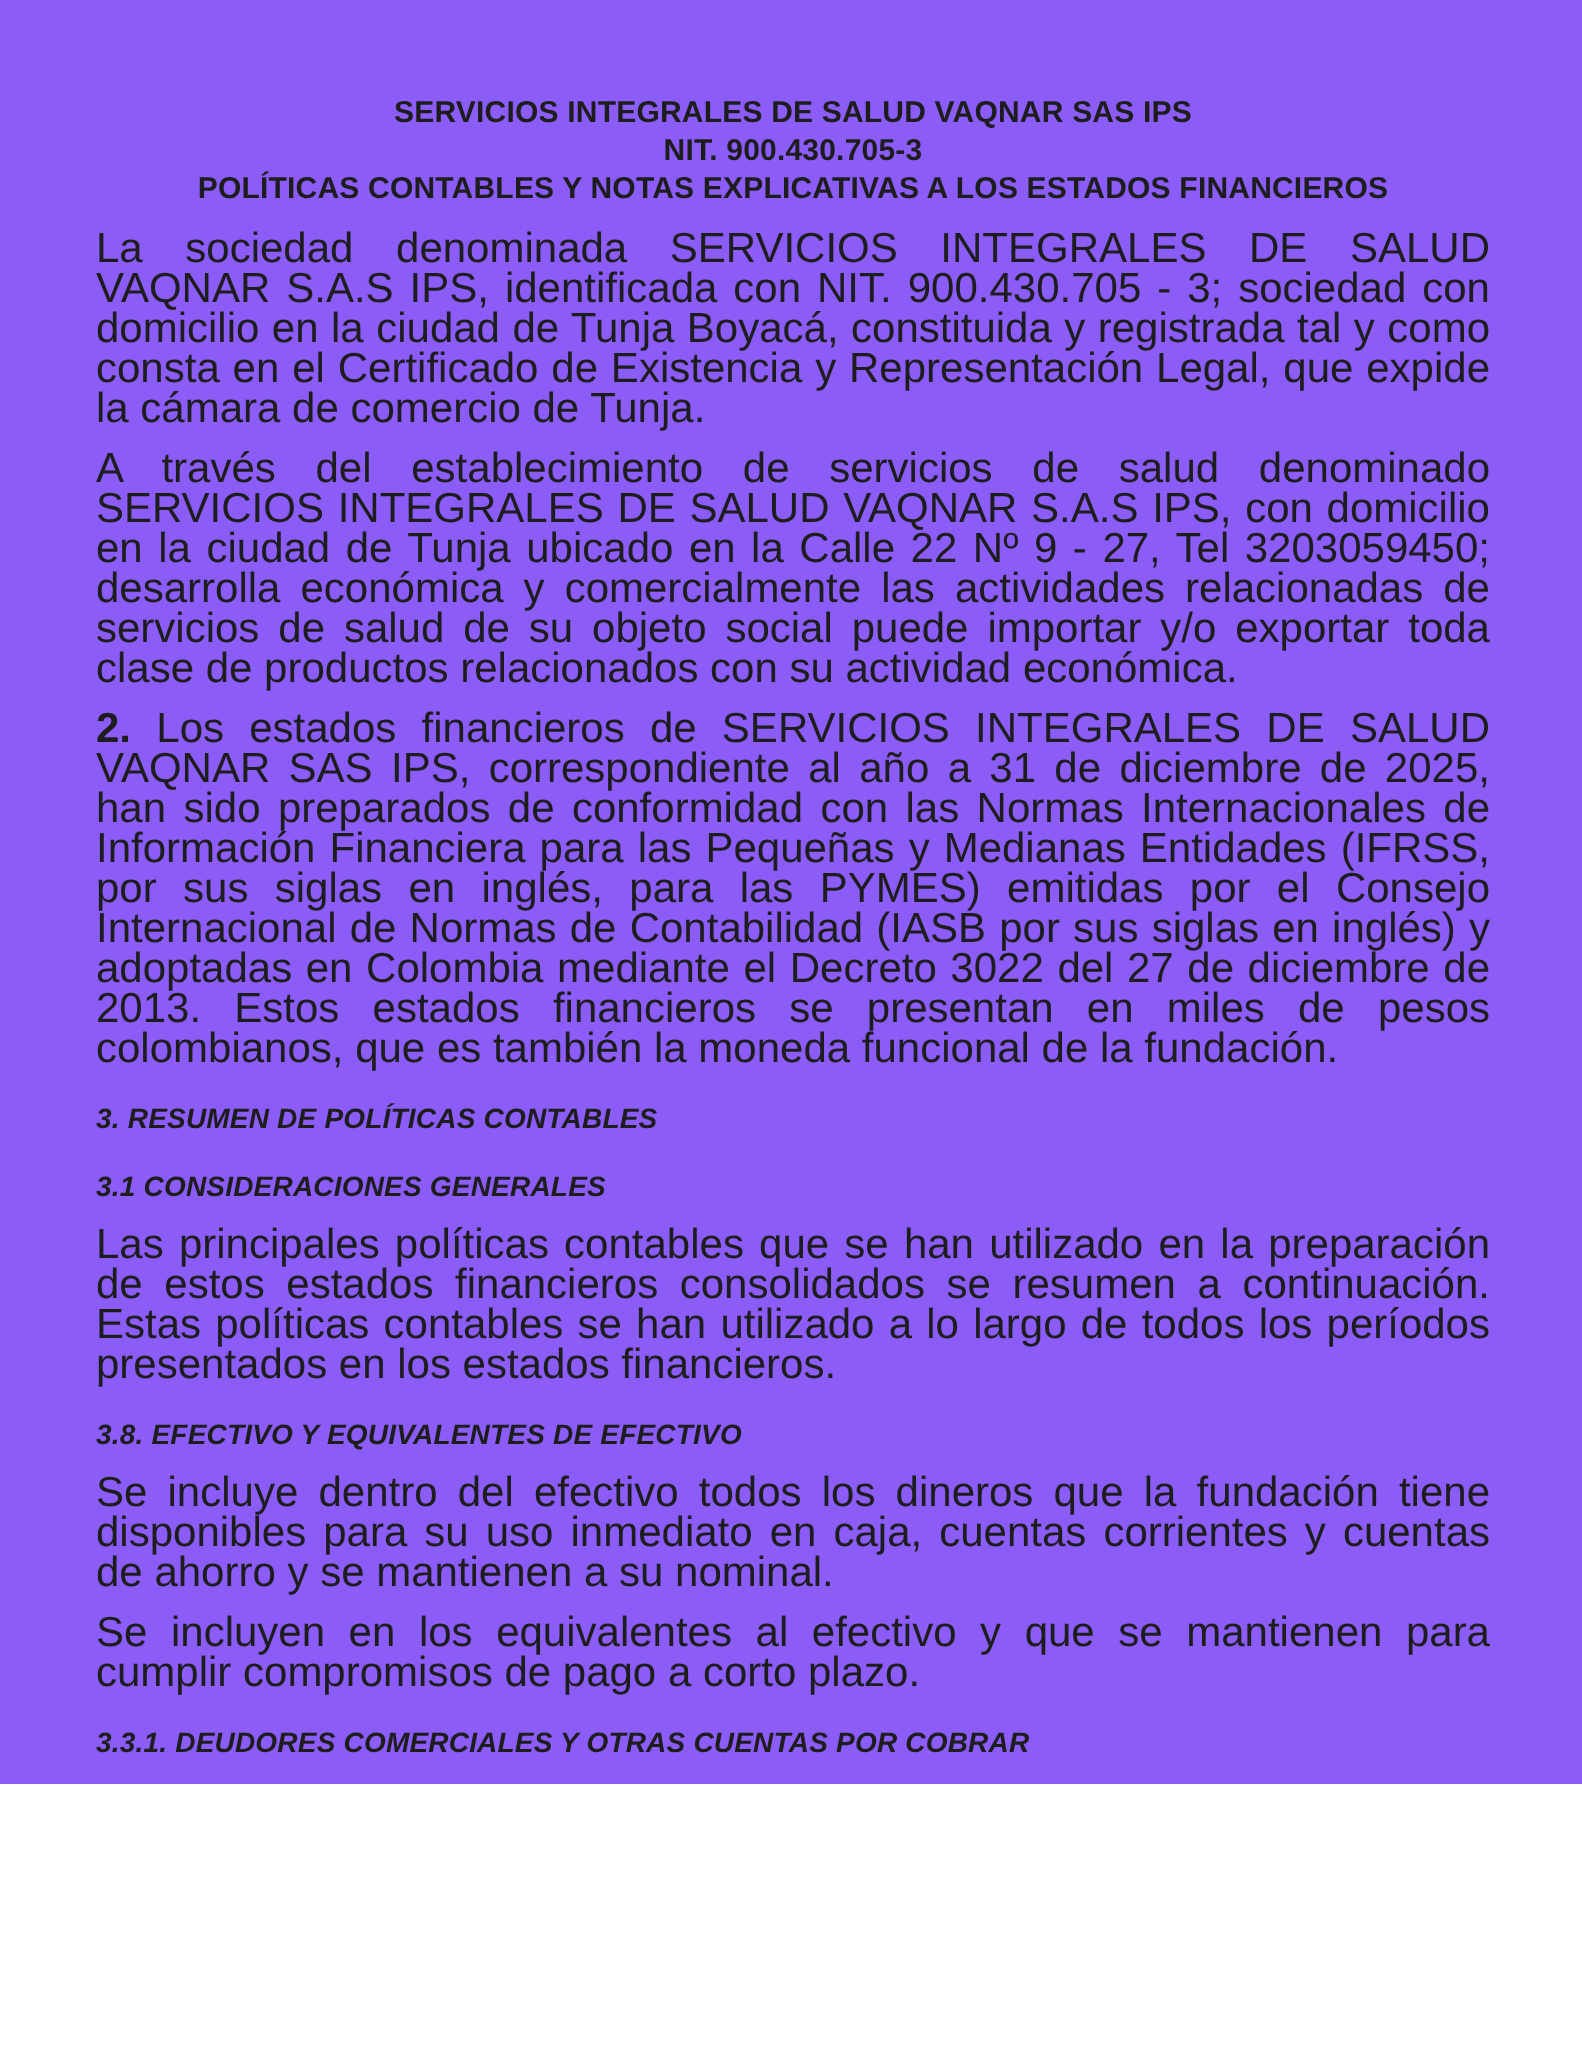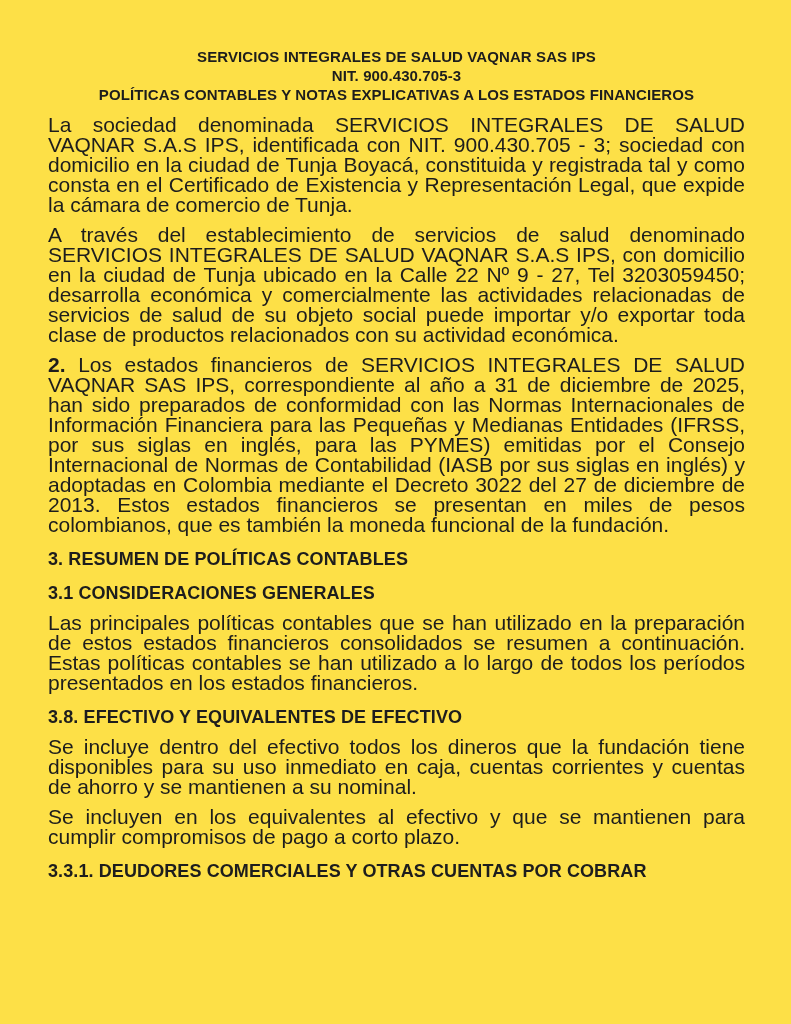--- a/index.html
+++ b/index.html
@@ -10,9 +10,9 @@
   .page {
     position: relative;
     width: 791px;
-    height: 1024px;
+    height: 892px;
     box-sizing: border-box;
-    background: #fde047;
+    background: #8b5cf6;
     padding: 47px 46px 0 48px;
     font-family: "Liberation Sans", sans-serif;
     color: #1d1d1d;

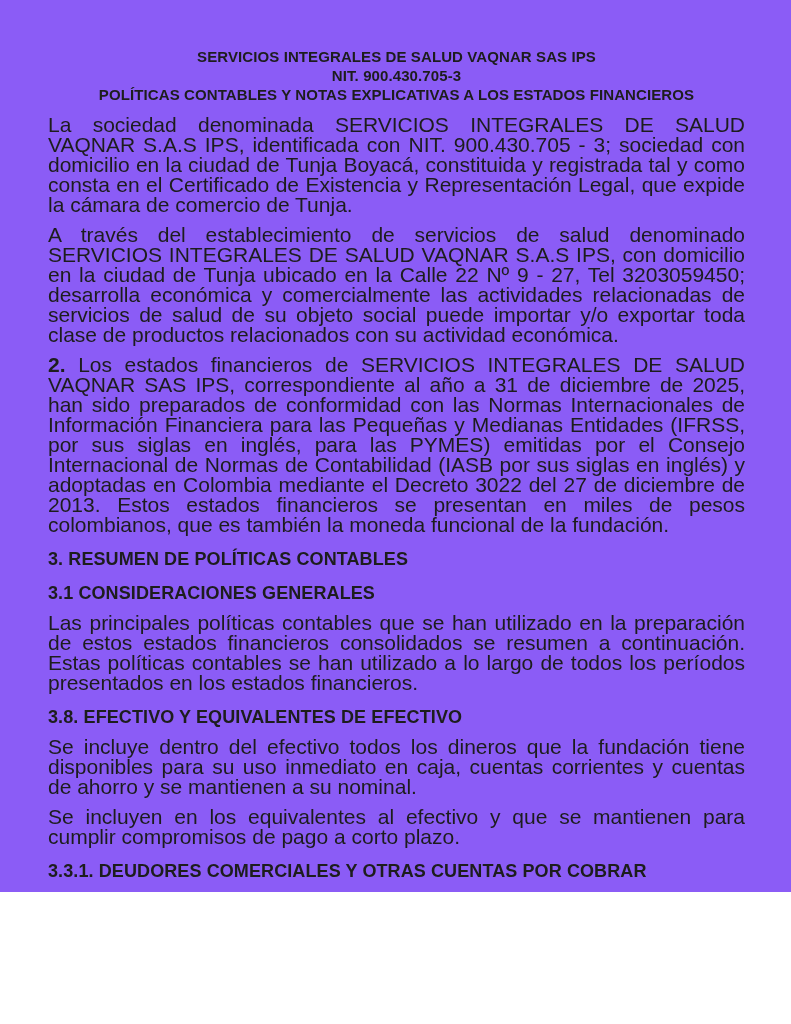--- a/index.html
+++ b/index.html
@@ -34,11 +34,12 @@
     margin: 0 0 10px 0;
   }
   .heading {
-    font-size: 18px;
+    font-size: 14px;
     font-weight: bold;
     line-height: 20px;
     margin: 14px 0 10px 0;
     letter-spacing: 0.1px;
+    font-style: italic;
   }
   .lead { font-weight: bold; }
 </style>

